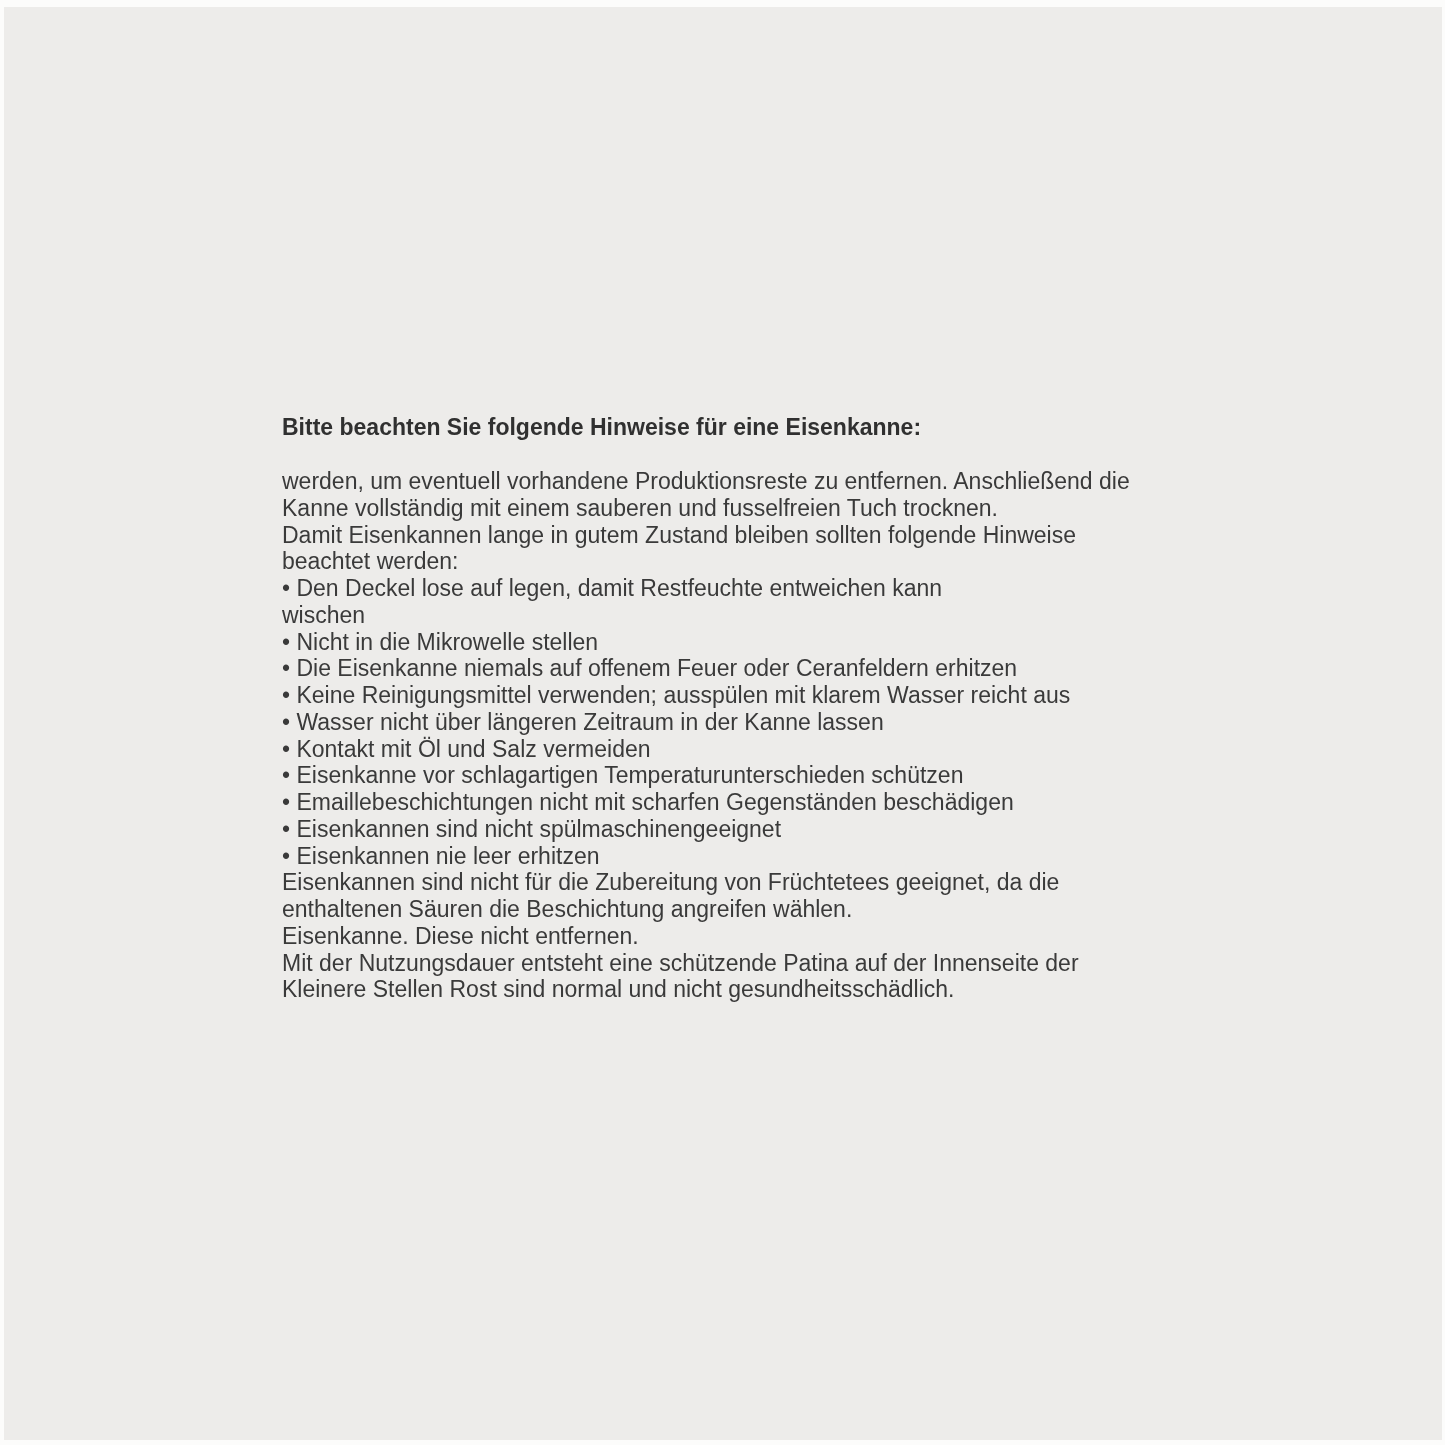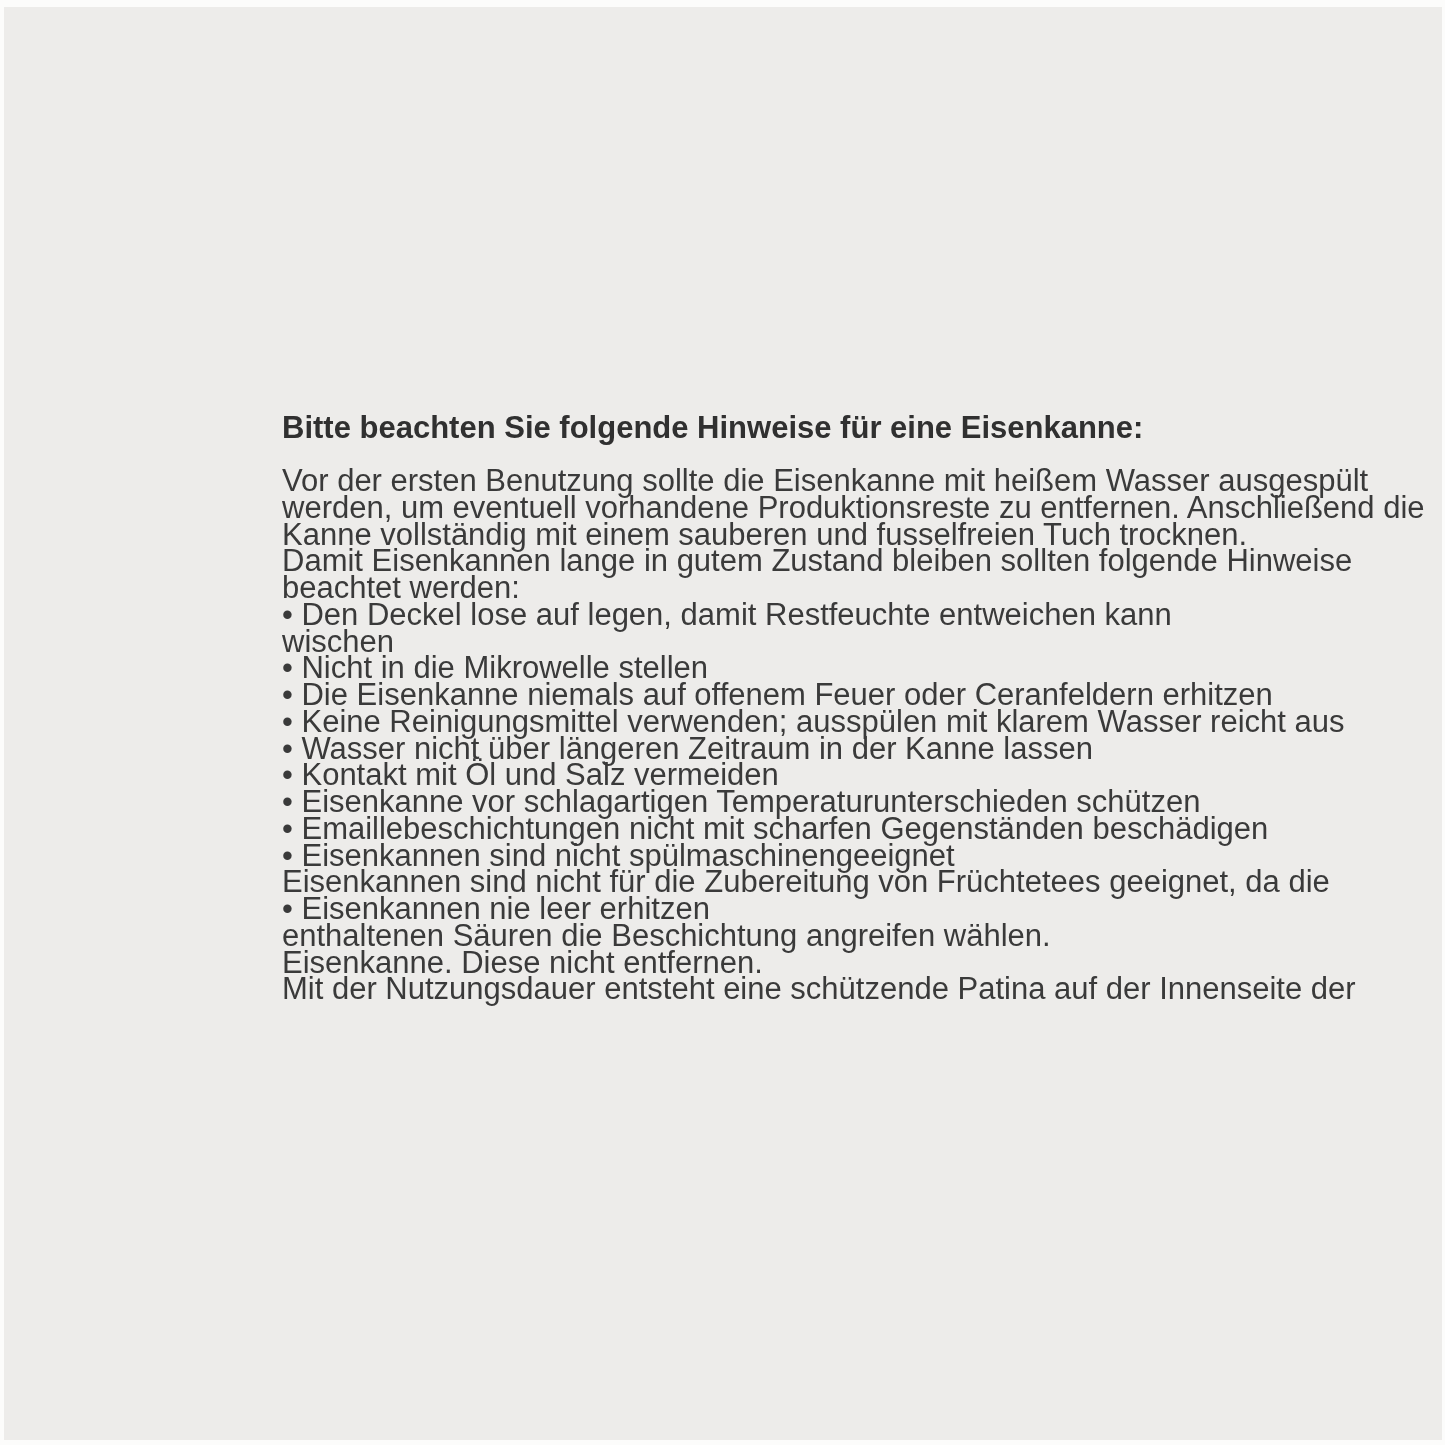--- a/index.html
+++ b/index.html
@@ -27,7 +27,7 @@
     top: 407px;
     width: 900px;
     color: var(--text, #3a3a3a);
-    font-size: 31px;
+    font-size: 23px;
     line-height: 26.75px;
   }
   .doc-title {

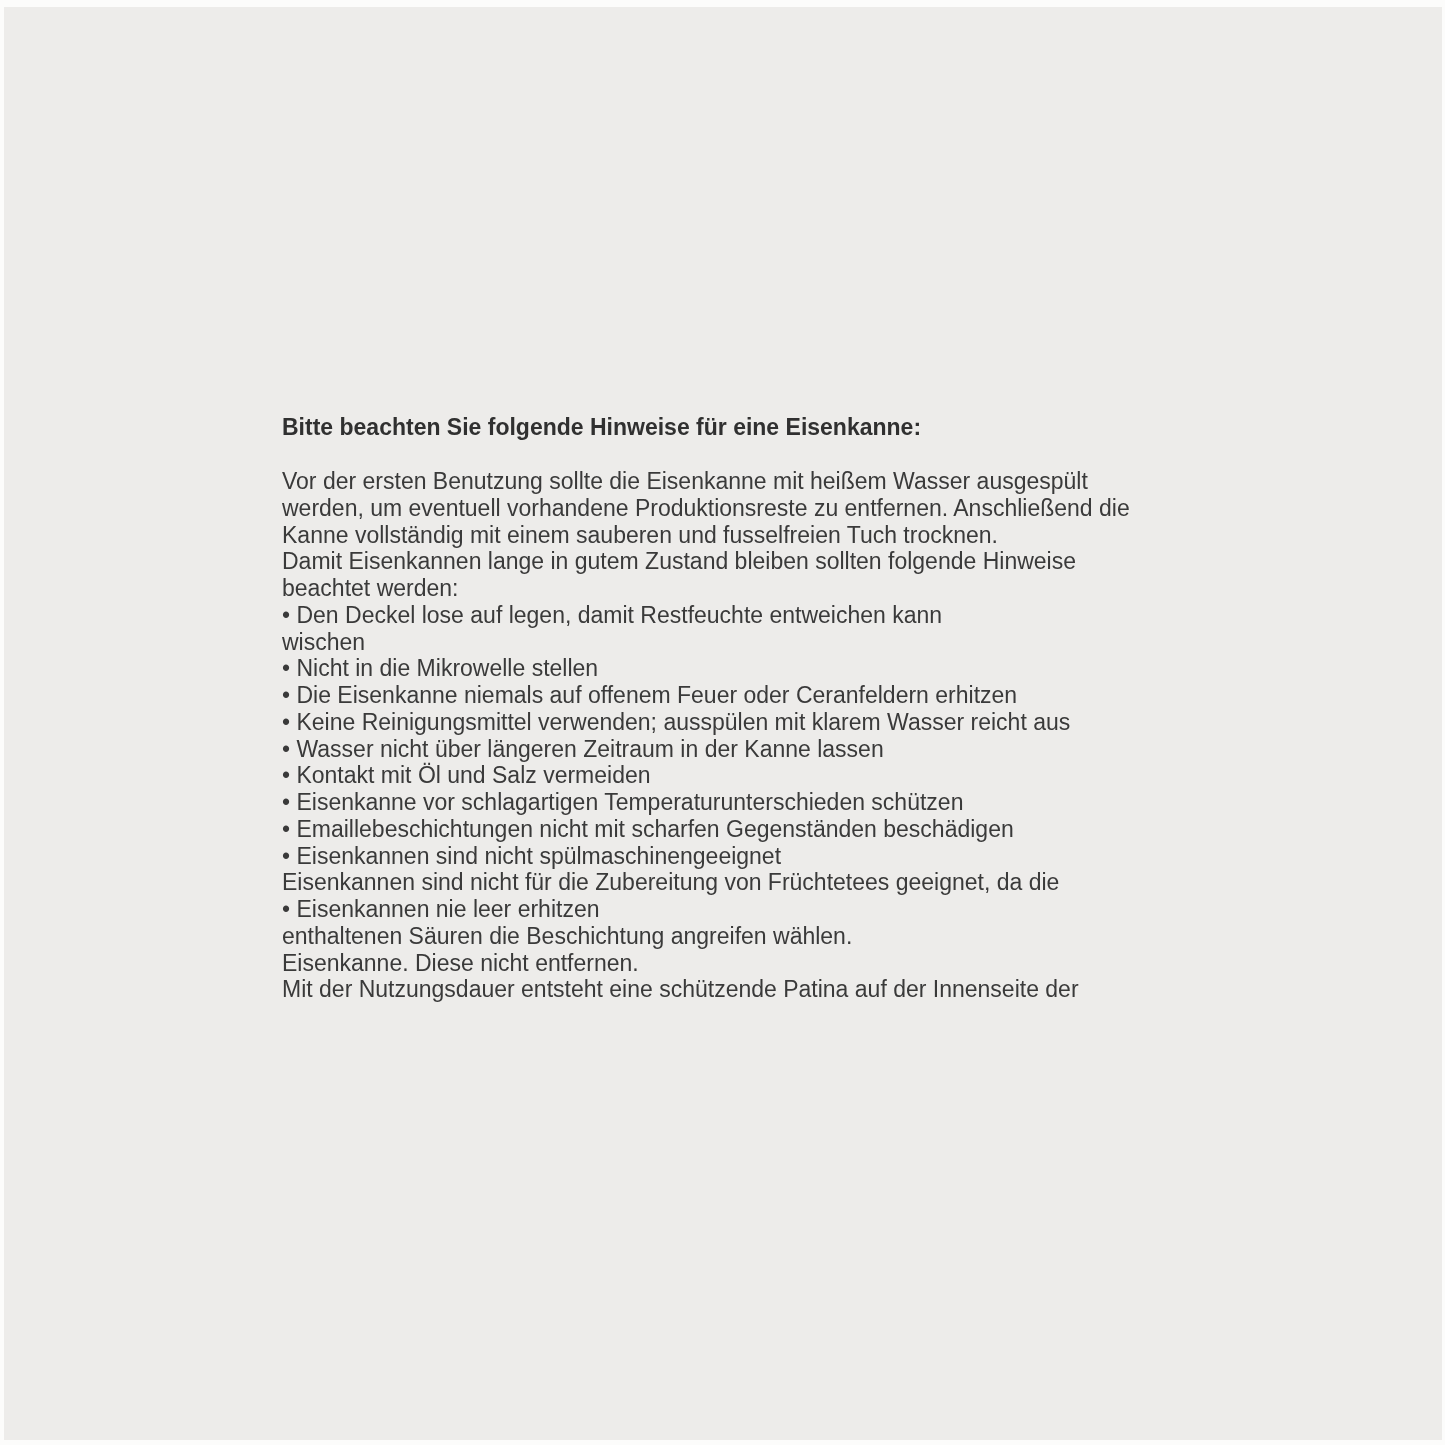--- a/index.html
+++ b/index.html
@@ -51,7 +51,6 @@
     <div class="doc-title">Bitte beachten Sie folgende Hinweise für eine Eisenkanne:</div>
     <div class="title-gap"></div>
     <div>
-        <div class="line">Vor der ersten Benutzung sollte die Eisenkanne mit heißem Wasser ausgespült</div>
         <div class="line">werden, um eventuell vorhandene Produktionsreste zu entfernen. Anschließend die</div>
         <div class="line">Kanne vollständig mit einem sauberen und fusselfreien Tuch trocknen.</div>
         <div class="line">Damit Eisenkannen lange in gutem Zustand bleiben sollten folgende Hinweise</div>

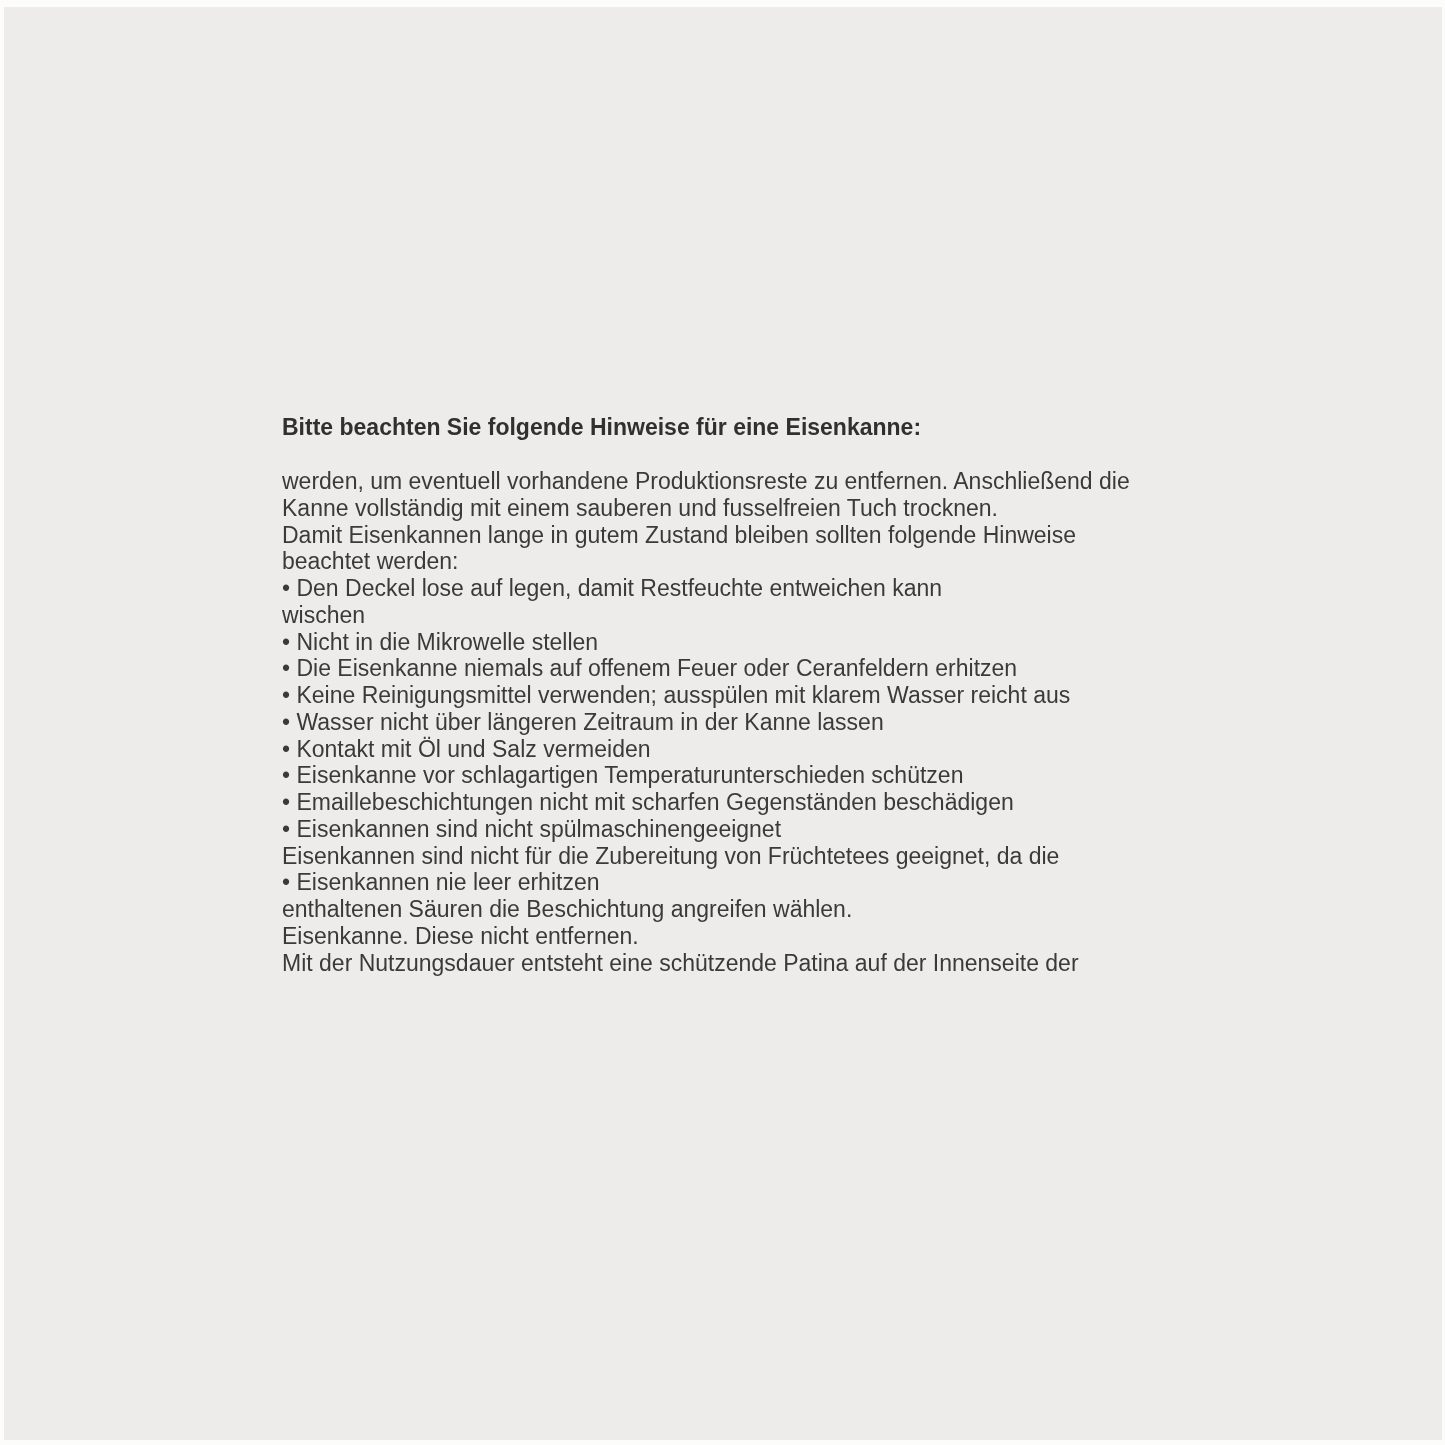--- a/index.html
+++ b/index.html
@@ -65,8 +65,8 @@
         <div class="line">• Eisenkanne vor schlagartigen Temperaturunterschieden schützen</div>
         <div class="line">• Emaillebeschichtungen nicht mit scharfen Gegenständen beschädigen</div>
         <div class="line">• Eisenkannen sind nicht spülmaschinengeeignet</div>
+        <div class="line">• Eisenkannen nie leer erhitzen</div>
         <div class="line">Eisenkannen sind nicht für die Zubereitung von Früchtetees geeignet, da die</div>
-        <div class="line">• Eisenkannen nie leer erhitzen</div>
         <div class="line">enthaltenen Säuren die Beschichtung angreifen wählen.</div>
         <div class="line">Eisenkanne. Diese nicht entfernen.</div>
         <div class="line">Mit der Nutzungsdauer entsteht eine schützende Patina auf der Innenseite der</div>

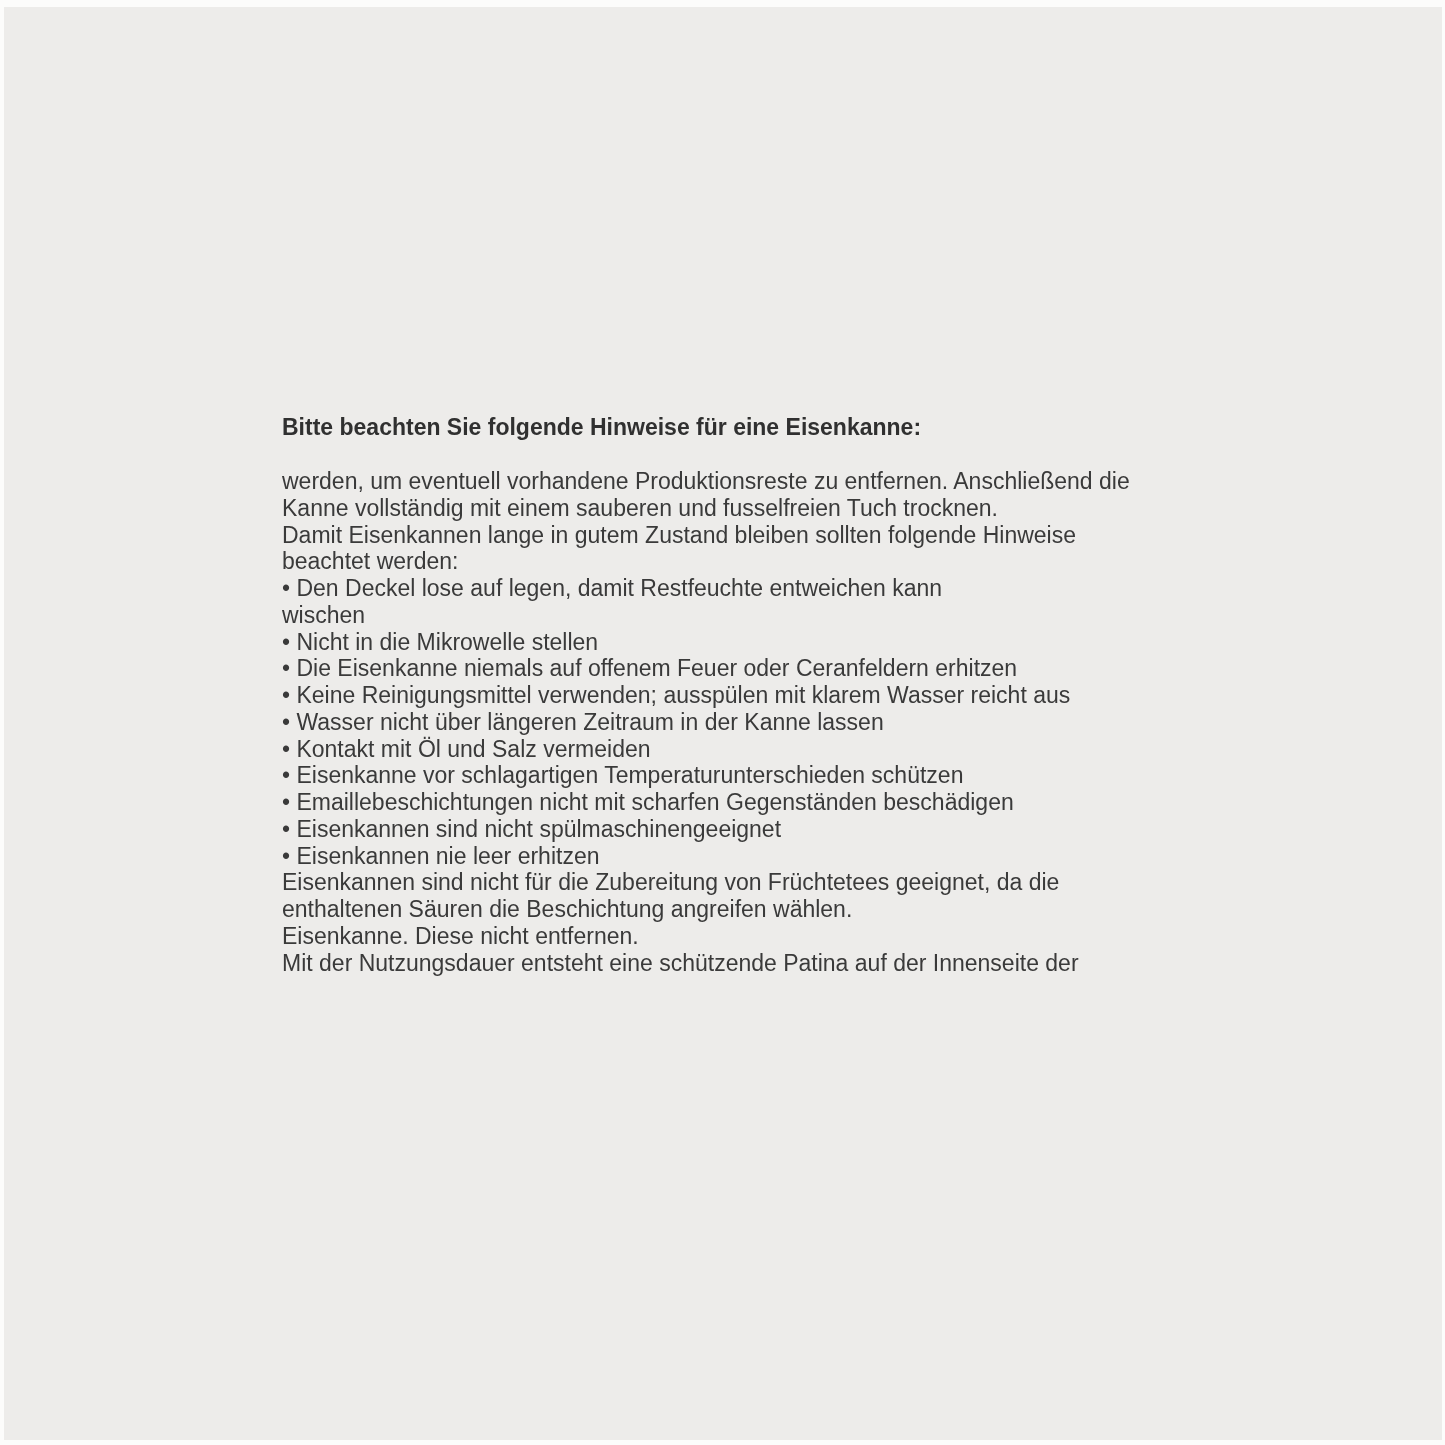--- a/index.html
+++ b/index.html
@@ -70,6 +70,7 @@
         <div class="line">enthaltenen Säuren die Beschichtung angreifen wählen.</div>
         <div class="line">Eisenkanne. Diese nicht entfernen.</div>
         <div class="line">Mit der Nutzungsdauer entsteht eine schützende Patina auf der Innenseite der</div>
+        <div class="line">Kleinere Stellen Rost sind normal und nicht gesundheitsschädlich.</div>
       </div>
   </div>
 </div>

